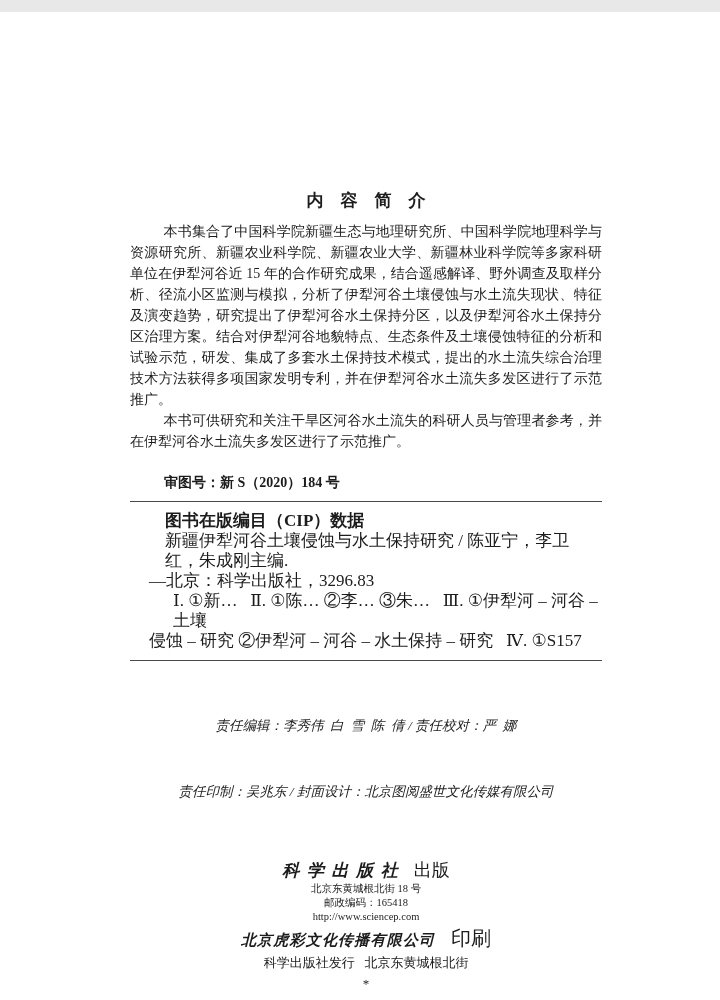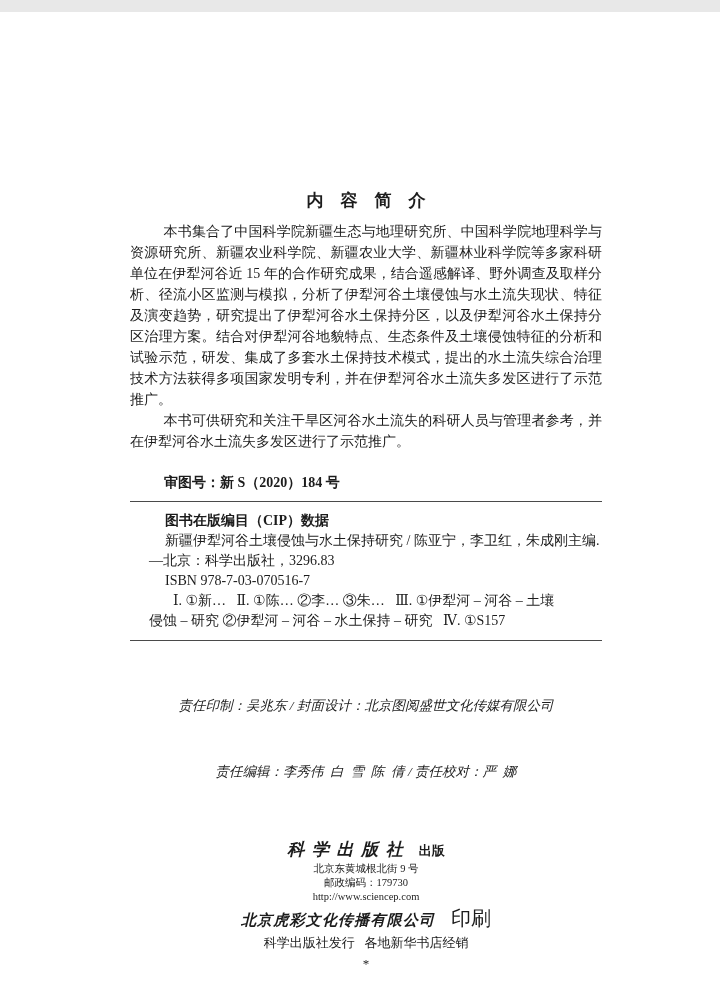--- a/index.html
+++ b/index.html
@@ -52,7 +52,7 @@
   .cip {
     margin-top: 9px;
     padding-left: 19px;
-    font-size: 14px;
+    font-size: 17px;
     line-height: 20px;
   }
   .cip-heading {

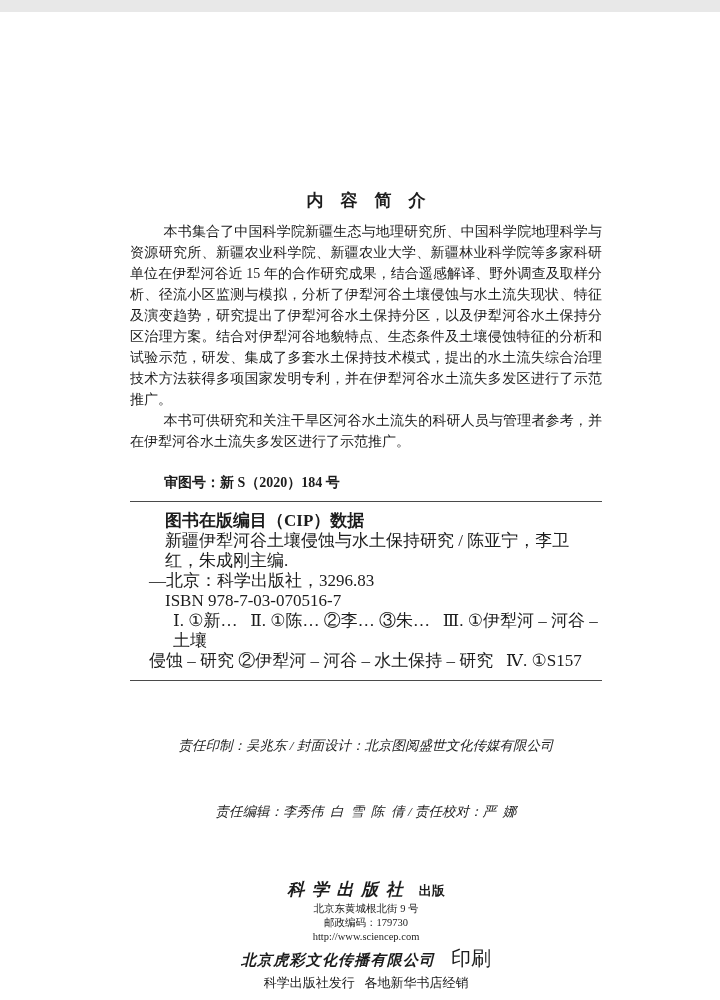--- a/index.html
+++ b/index.html
@@ -150,7 +150,6 @@
       <div class="cip-heading">图书在版编目（CIP）数据</div>
       <div class="ind1">新疆伊犁河谷土壤侵蚀与水土保持研究 / 陈亚宁，李卫红，朱成刚主编.</div>
       <div class="ind0">—北京：科学出版社，3296.83</div>
-      <div class="ind1">ISBN 978-7-03-070516-7</div>
       <div class="ind2 prewrap">Ⅰ. ①新…   Ⅱ. ①陈… ②李… ③朱…   Ⅲ. ①伊犁河 – 河谷 – 土壤</div>
       <div class="ind0 prewrap">侵蚀 – 研究 ②伊犁河 – 河谷 – 水土保持 – 研究   Ⅳ. ①S157</div>
     </div>

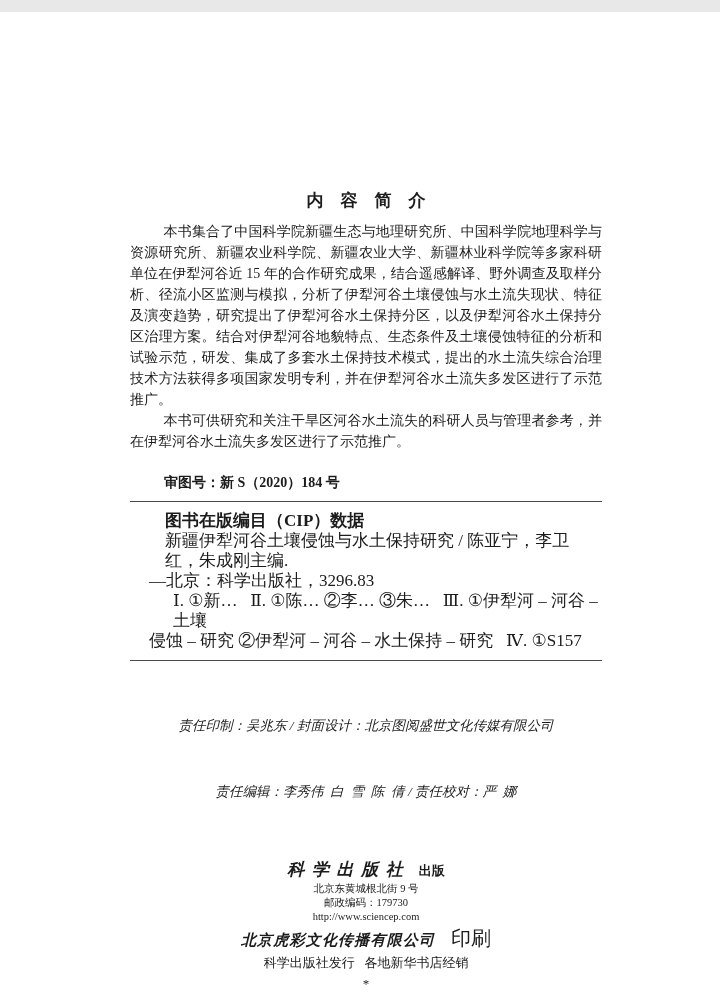--- a/index.html
+++ b/index.html
@@ -157,8 +157,8 @@
     <hr class="rule">
 
     <div class="staff">
+      <div>责任编辑：李秀伟  白  雪  陈  倩 / 责任校对：严  娜</div>
       <div>责任印制：吴兆东 / 封面设计：北京图阅盛世文化传媒有限公司</div>
-      <div>责任编辑：李秀伟  白  雪  陈  倩 / 责任校对：严  娜</div>
     </div>
 
     <div class="pub">

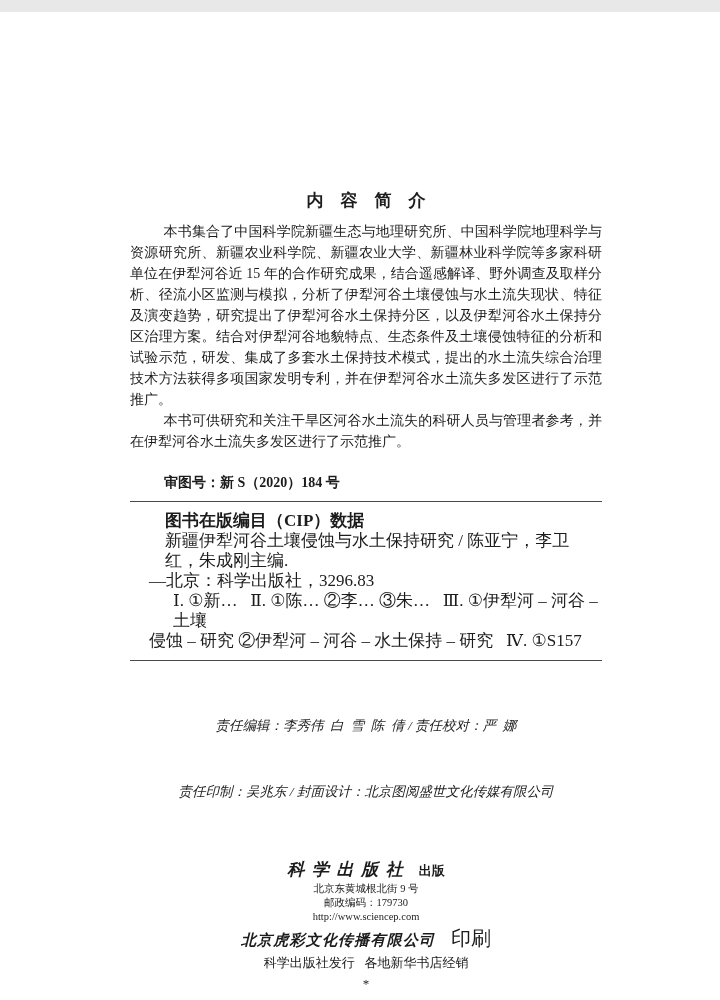--- a/index.html
+++ b/index.html
@@ -83,10 +83,10 @@
     font-family: Liberation Serif, serif;
   }
   .pub-label {
-    font-size: 13px;
+    font-size: 18px;
     margin-left: 4px;
     font-style: normal;
-    font-weight: 700;
+    font-weight: 400;
   }
   .pub-small {
     font-size: 10.5px;

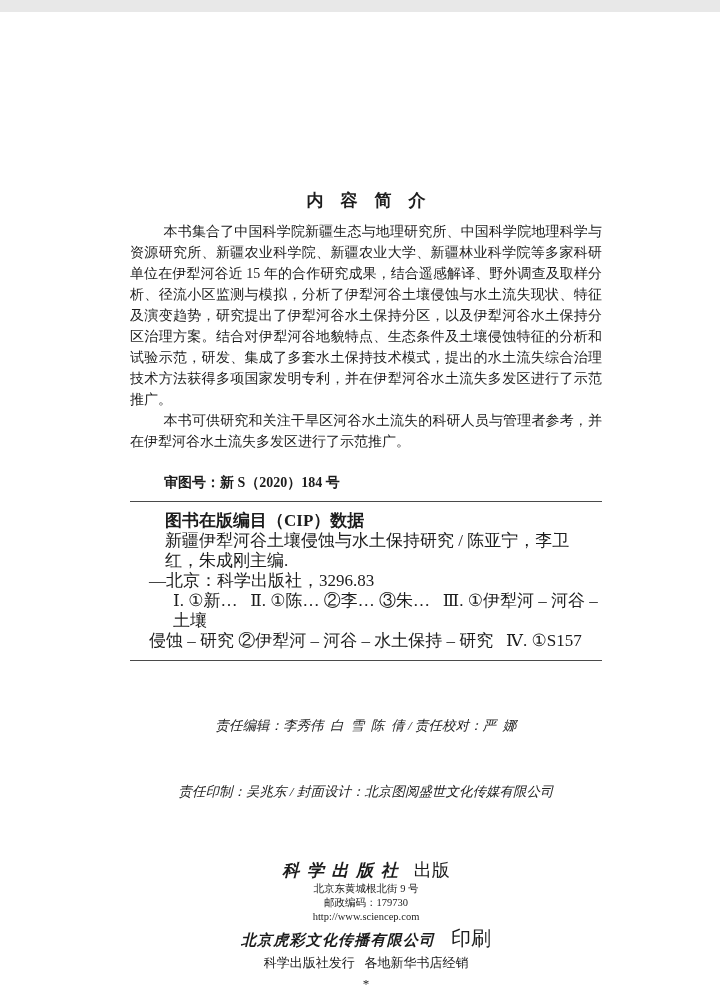--- a/index.html
+++ b/index.html
@@ -166,7 +166,7 @@
         <span class="pub-name">科学出版社</span>
         <span class="pub-label">出版</span>
       </div>
-      <div class="pub-small">北京东黄城根北街 9 号</div>
+      <div class="pub-small">北京东黄城根北街 18 号</div>
       <div class="pub-small">邮政编码：179730</div>
       <div class="pub-small">http://www.sciencep.com</div>
       <div class="pub-printer-line">

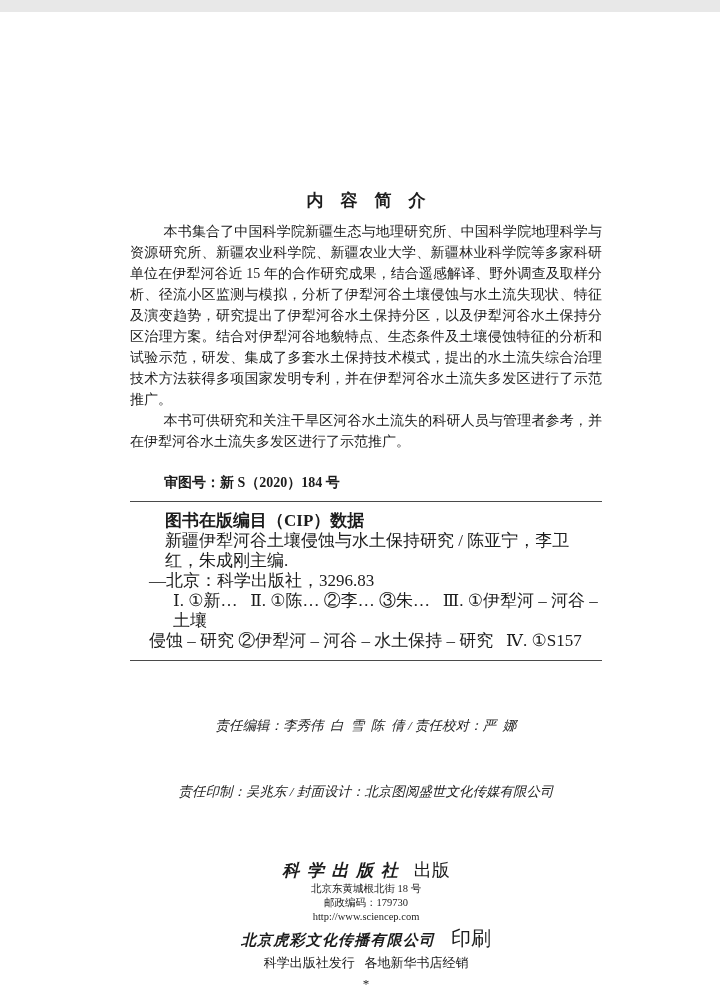--- a/index.html
+++ b/index.html
@@ -167,7 +167,7 @@
         <span class="pub-label">出版</span>
       </div>
       <div class="pub-small">北京东黄城根北街 18 号</div>
-      <div class="pub-small">邮政编码：179730</div>
+      <div class="pub-small">邮政编码：165418</div>
       <div class="pub-small">http://www.sciencep.com</div>
       <div class="pub-printer-line">
         <span class="pub-printer">北京虎彩文化传播有限公司</span>

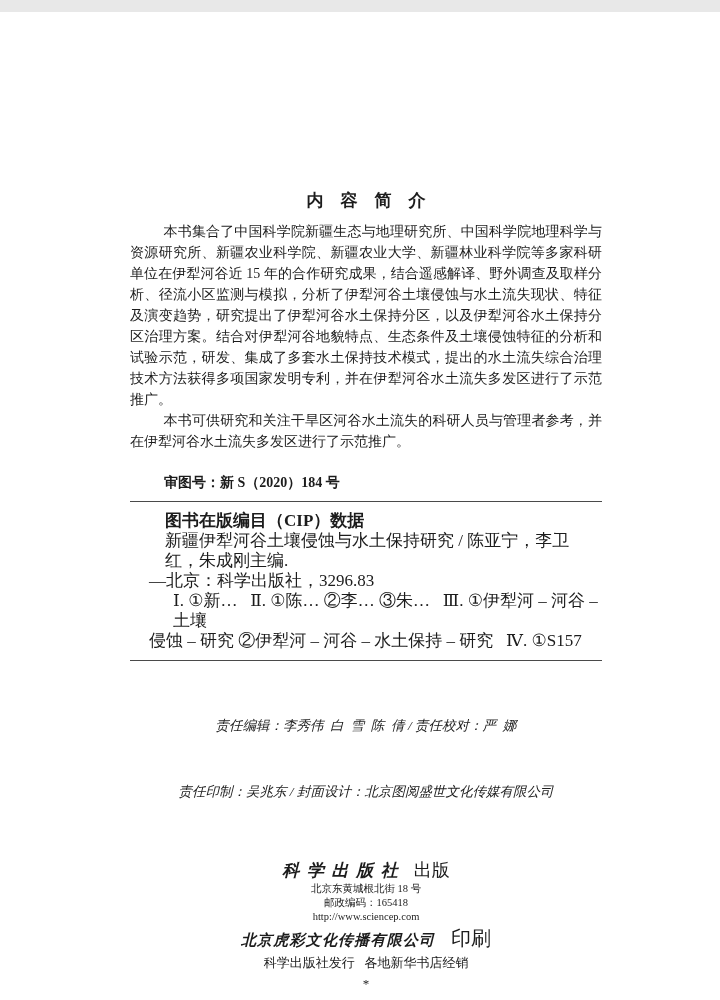--- a/index.html
+++ b/index.html
@@ -173,7 +173,7 @@
         <span class="pub-printer">北京虎彩文化传播有限公司</span>
         <span class="print-label">印刷</span>
       </div>
-      <div class="pub-dist">科学出版社发行   各地新华书店经销</div>
+      <div class="pub-dist">科学出版社发行   北京东黄城根北街</div>
       <div class="star">*</div>
     </div>
 

